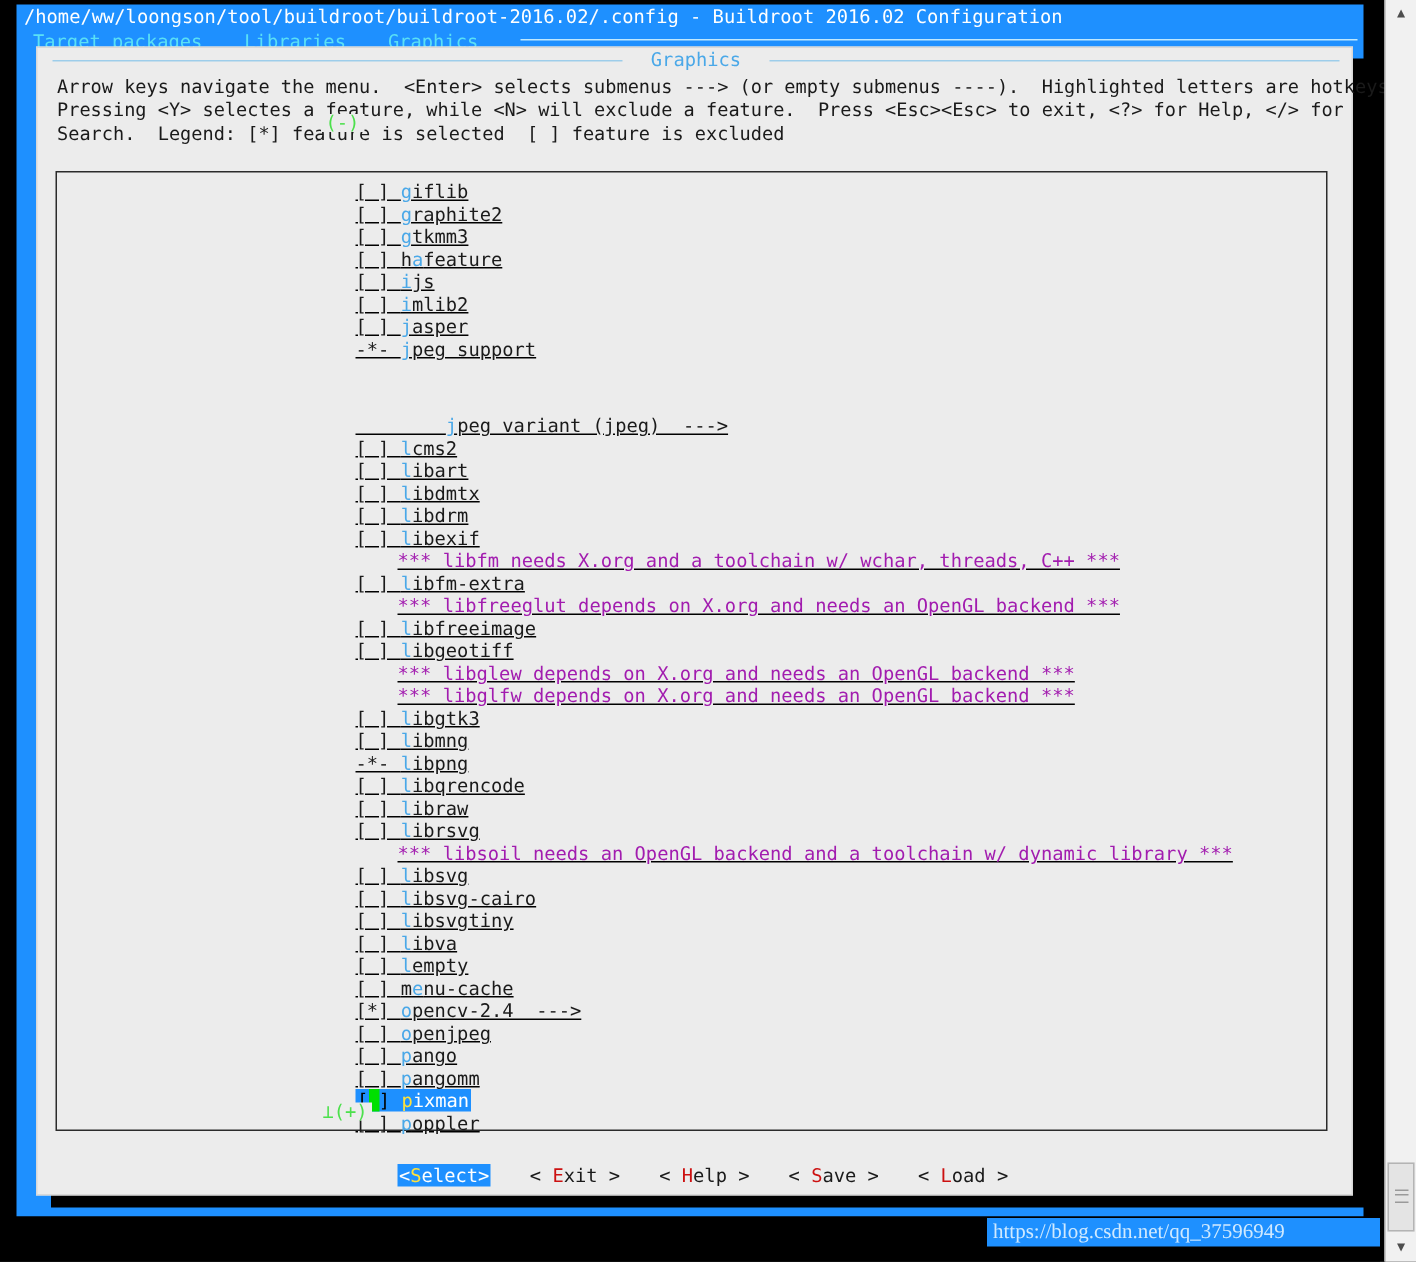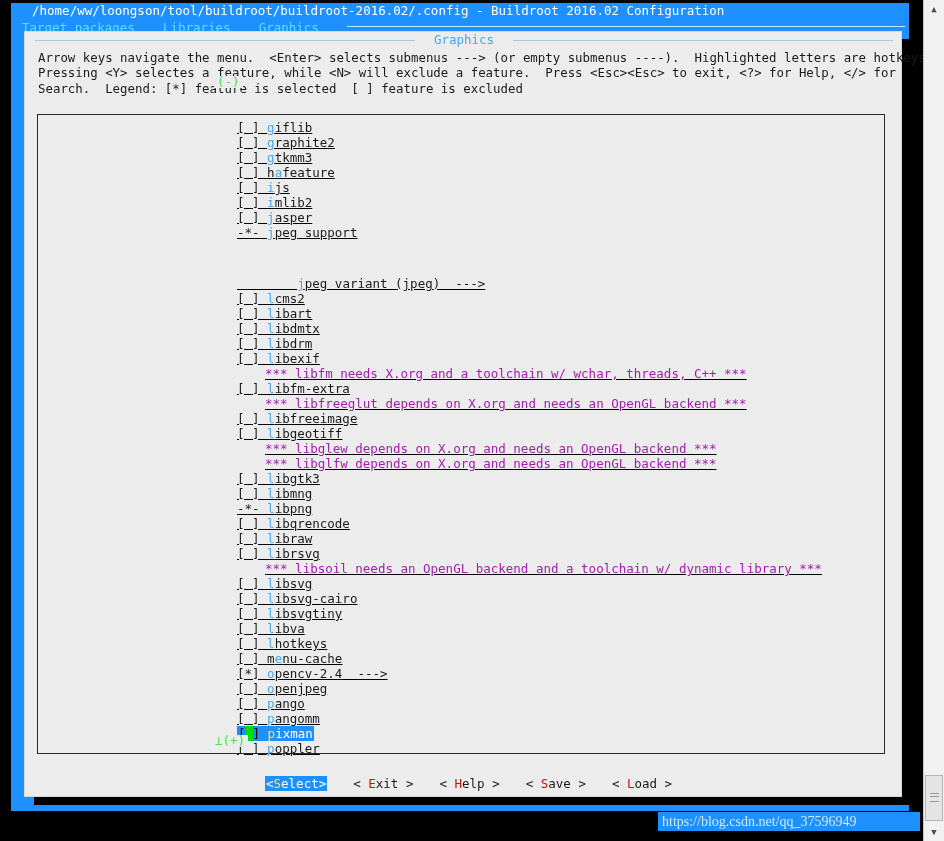--- a/index.html
+++ b/index.html
@@ -42,7 +42,7 @@
     font-size: 12.5px;
     line-height: 16px;
     white-space: pre;
-    padding-left: 21px;
+    padding-left: 5px;
     box-sizing: border-box;
   }
 

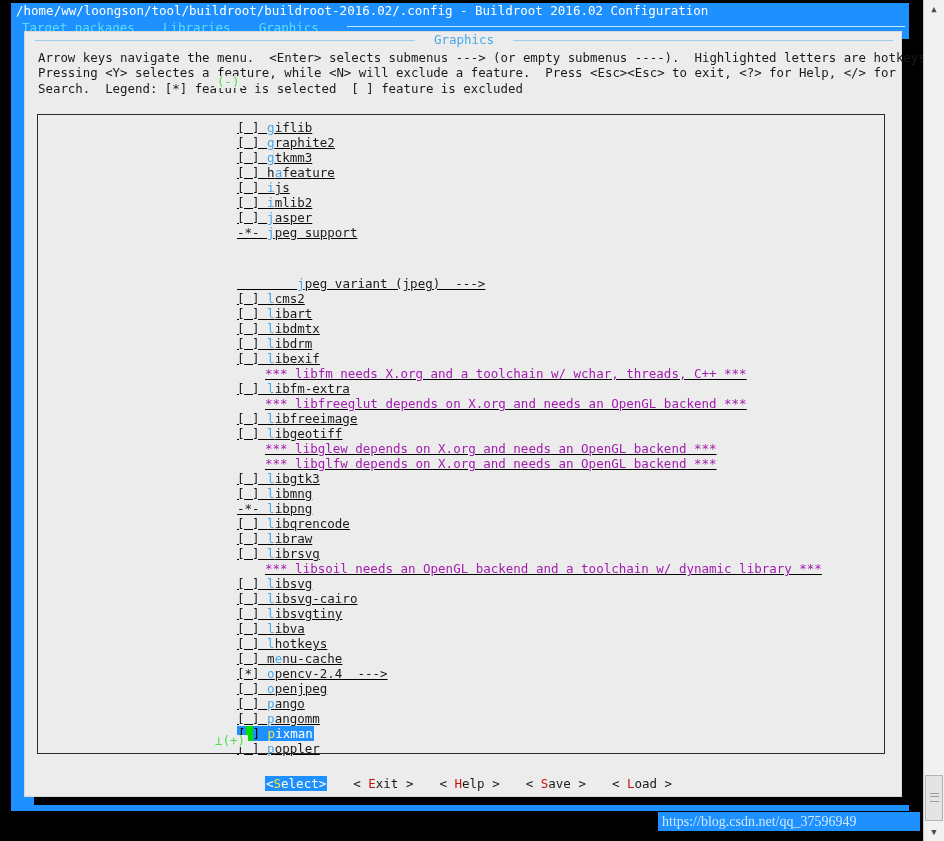--- a/index.html
+++ b/index.html
@@ -349,7 +349,7 @@
         <div class="row"><span class="mark">[ ] </span><span class="hot">l</span><span class="rest">ibsvg-cairo</span></div>
         <div class="row"><span class="mark">[ ] </span><span class="hot">l</span><span class="rest">ibsvgtiny</span></div>
         <div class="row"><span class="mark">[ ] </span><span class="hot">l</span><span class="rest">ibva</span></div>
-        <div class="row"><span class="mark">[ ] </span><span class="hot">l</span><span class="rest">hotkeys</span></div>
+        <div class="row"><span class="mark">[ ] </span><span class="hot">l</span><span class="rest">empty</span></div>
         <div class="row"><span class="mark">[ ] </span><span class="rest">m</span><span class="hot">e</span><span class="rest">nu-cache</span></div>
         <div class="row"><span class="mark">[*] </span><span class="hot">o</span><span class="rest">pencv-2.4  ---&gt;</span></div>
         <div class="row"><span class="mark">[ ] </span><span class="hot">o</span><span class="rest">penjpeg</span></div>

